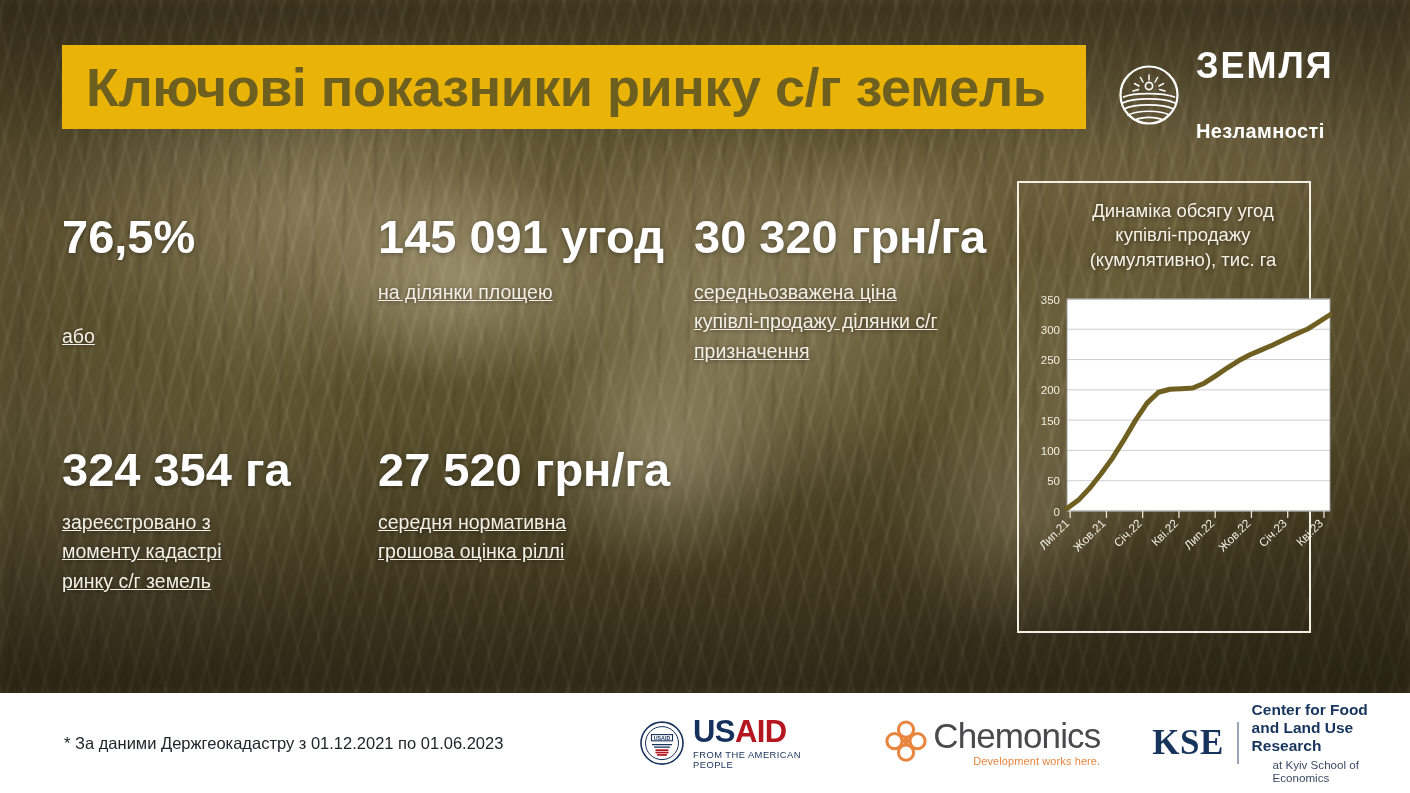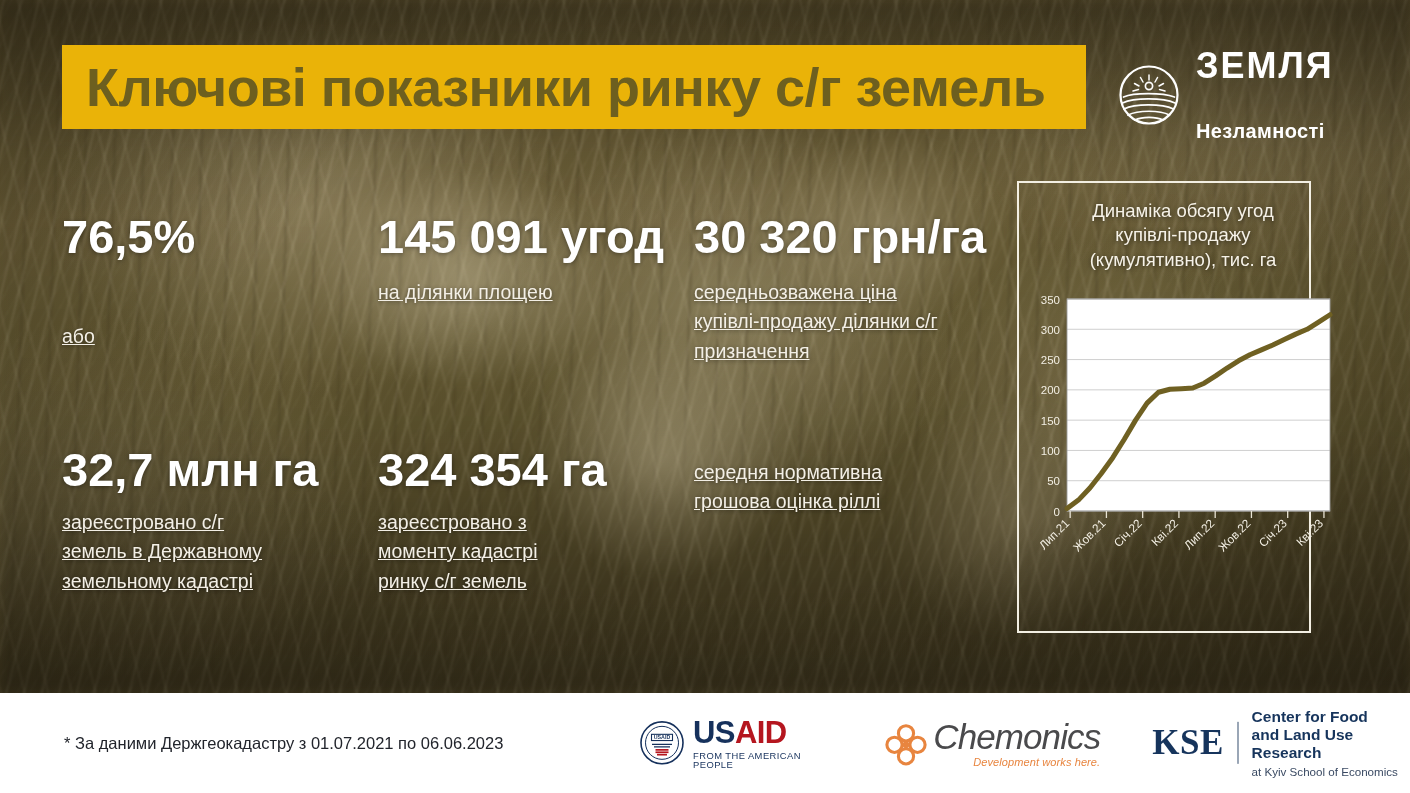--- a/index.html
+++ b/index.html
@@ -193,12 +193,6 @@
       </div>
     </div>
     <div class="stat-row r2">
-      <div class="stat c1">
-        <div class="stat-value">32,7 млн га</div>
-        <div class="stat-desc tight">зареєстровано с/г
-земель в  Державному
-земельному кадастрі</div>
-      </div>
       <div class="stat c2">
         <div class="stat-value">324 354  га</div>
         <div class="stat-desc tight">зареєстровано з

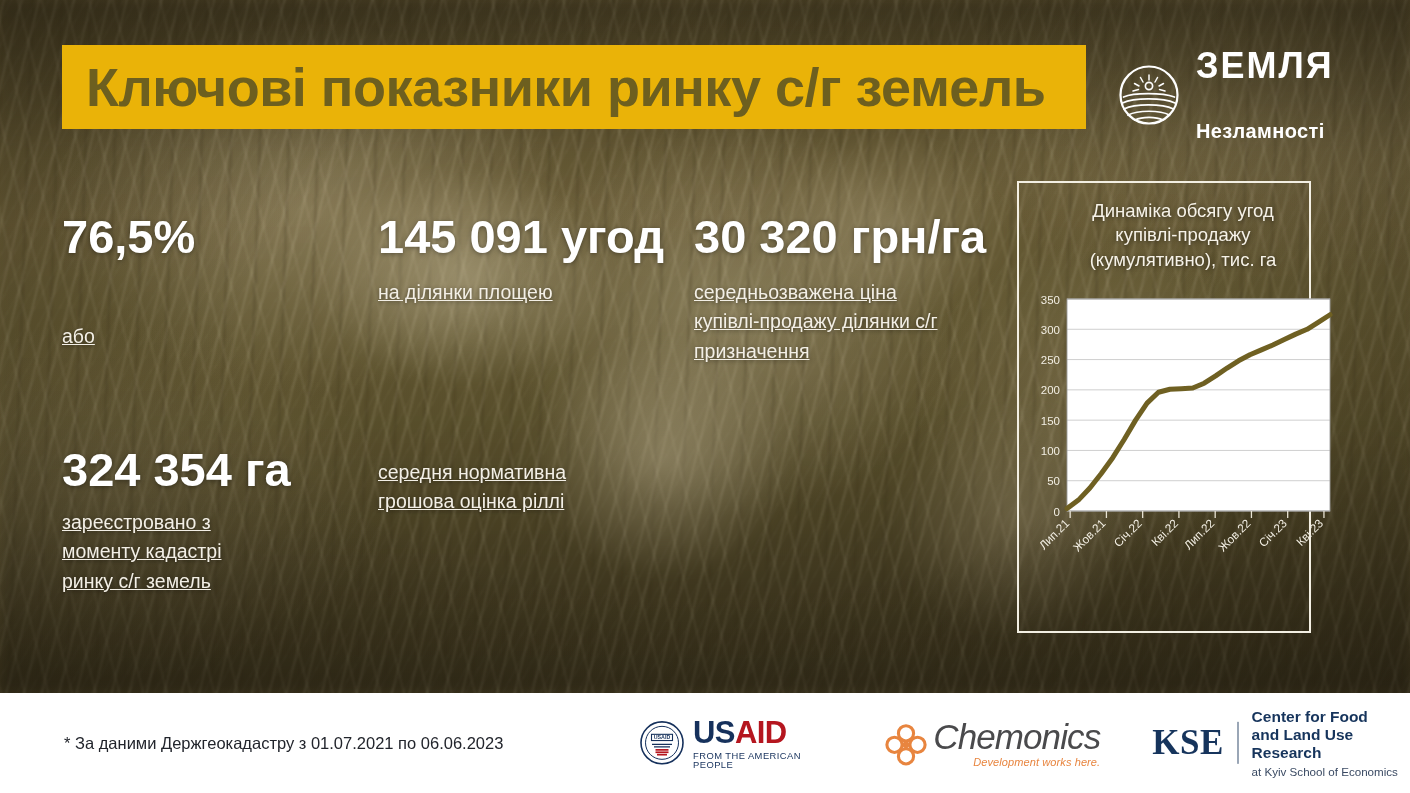--- a/index.html
+++ b/index.html
@@ -200,6 +200,7 @@
 ринку с/г земель</div>
       </div>
       <div class="stat c3">
+        <div class="stat-value">27 520 грн/га</div>
         <div class="stat-desc tight">середня нормативна
 грошова оцінка ріллі</div>
       </div>

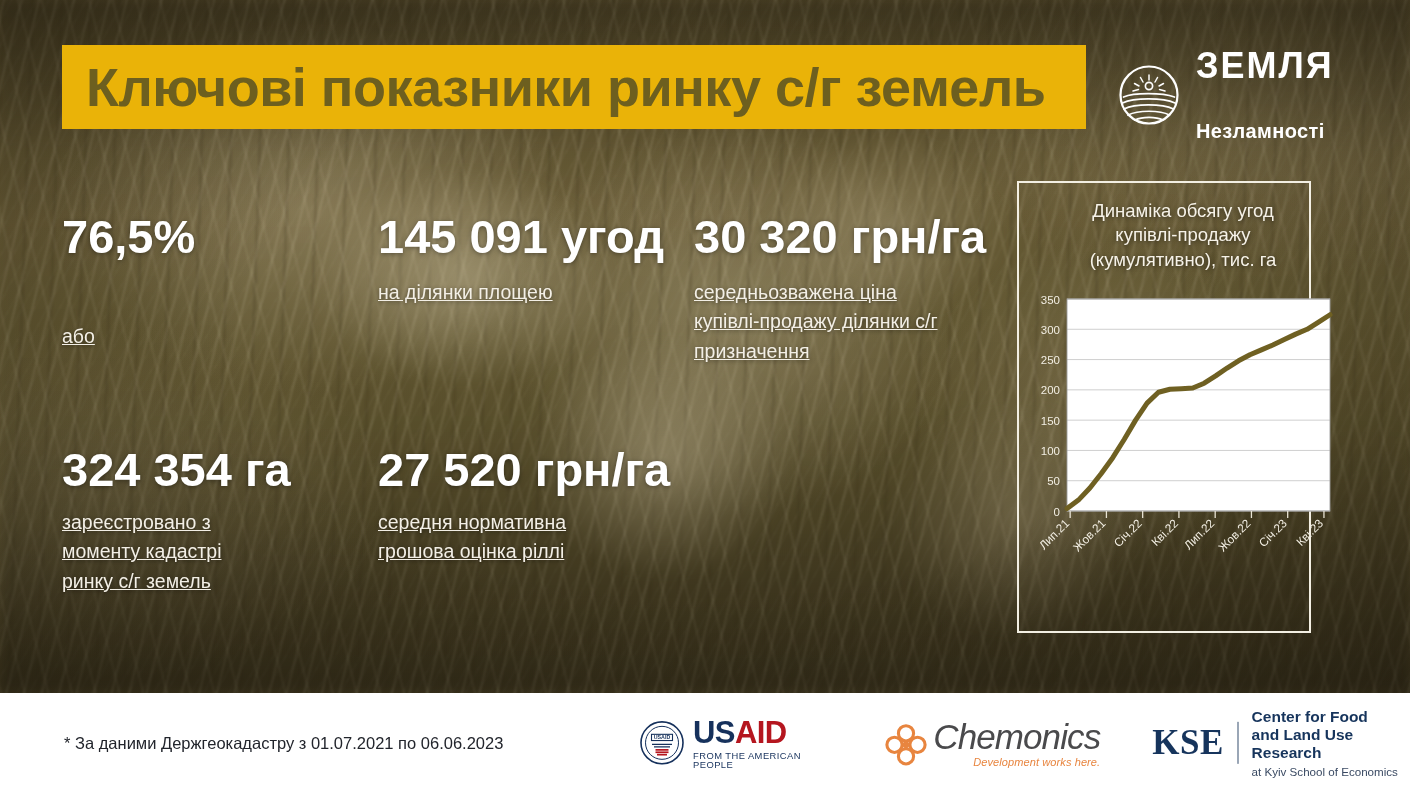--- a/index.html
+++ b/index.html
@@ -253,7 +253,7 @@
   </div>
 
   <div class="footer">
-    <div class="footnote">* За даними Держгеокадастру з 01.07.2021 по 06.06.2023</div>
+    <div class="footnote">* За даними Держгеокадастру з 01.12.2021 по 01.06.2023</div>
 
     <div class="logos">
 

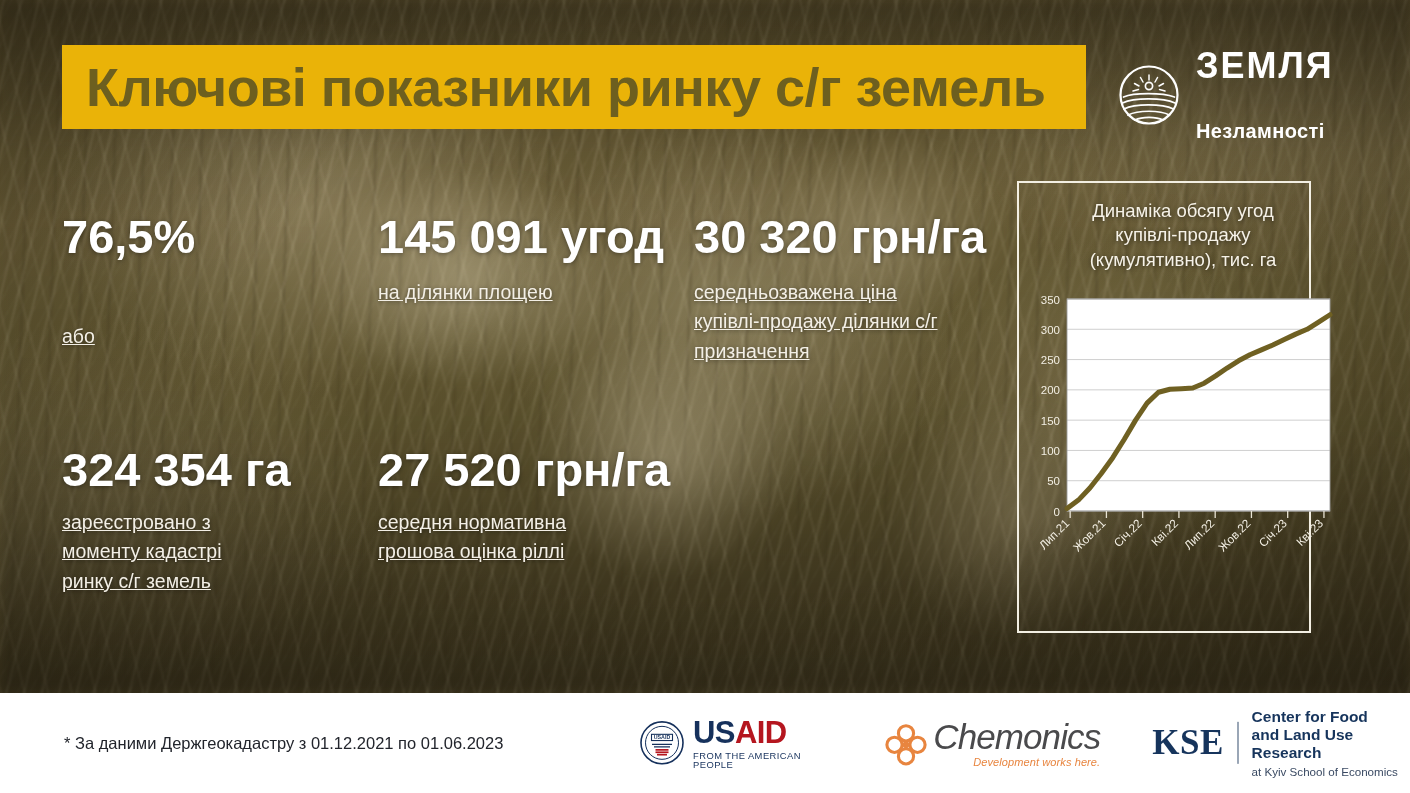--- a/index.html
+++ b/index.html
@@ -118,7 +118,7 @@
   .usaid-tag{font-size:9.4px;color:#16315c;letter-spacing:.45px;margin-top:3px;font-weight:400;}
 
   
-  .chem{display:flex;align-items:flex-end;gap:4px;font-style:italic;}
+  .chem{display:flex;align-items:flex-start;gap:4px;}
   .chem-mark{width:46px;height:46px;flex:0 0 46px;}
   .chem-txt{display:flex;flex-direction:column;line-height:1;}
   .chem-word{font-size:35px;font-weight:400;color:#4a4a4c;letter-spacing:-.9px;}

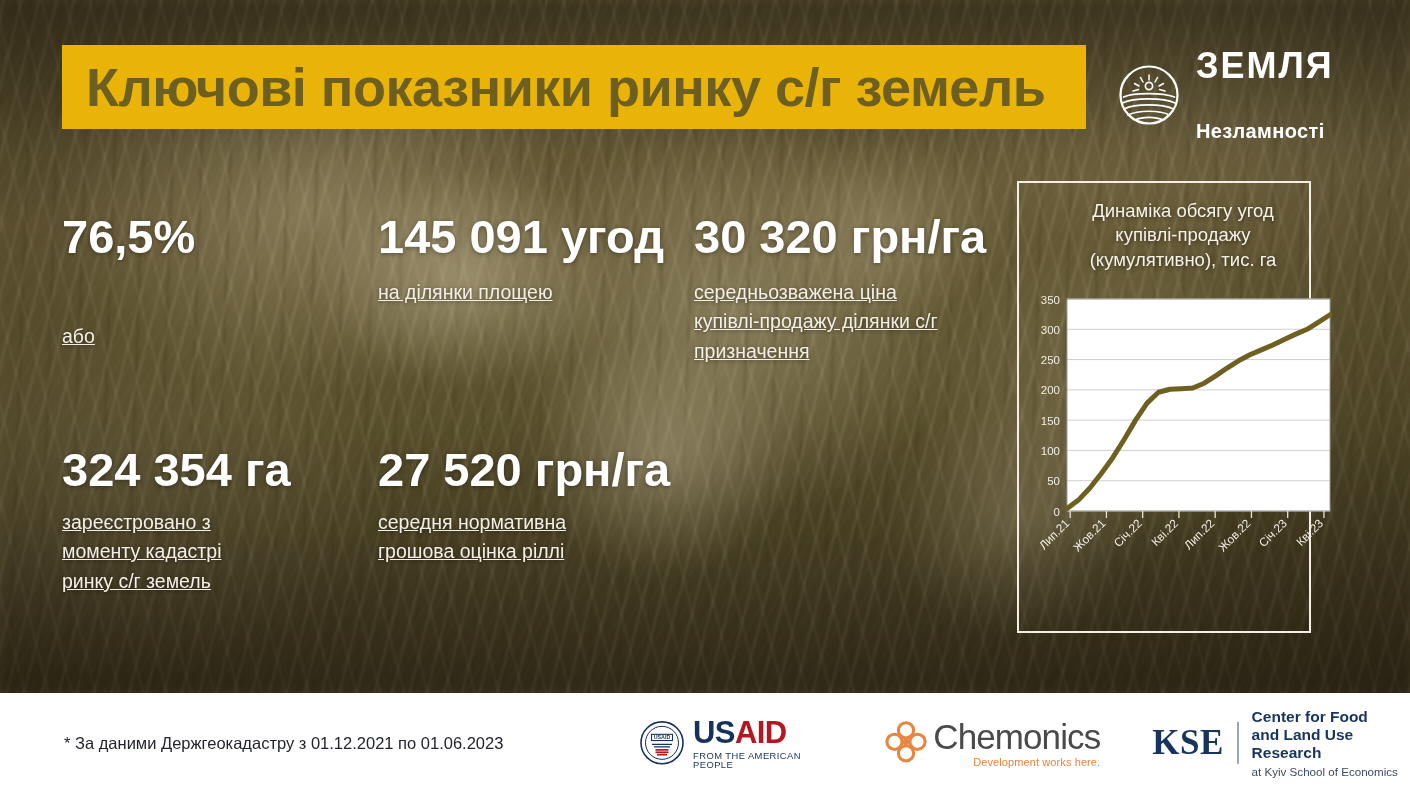--- a/index.html
+++ b/index.html
@@ -132,7 +132,7 @@
   .kse-txt{display:flex;flex-direction:column;line-height:1.16;justify-content:center;}
   .kse-l1{font-size:15.5px;font-weight:700;color:#16345c;}
   .kse-l2{font-size:15.5px;font-weight:700;color:#16345c;}
-  .kse-l3{font-size:11.6px;font-weight:400;color:#3a4a63;margin-top:3px;}
+  .kse-l3{font-size:11.6px;font-weight:400;color:#3a4a63;margin-top:3px;margin-left:21px;}
 </style>
 </head>
 <body>

